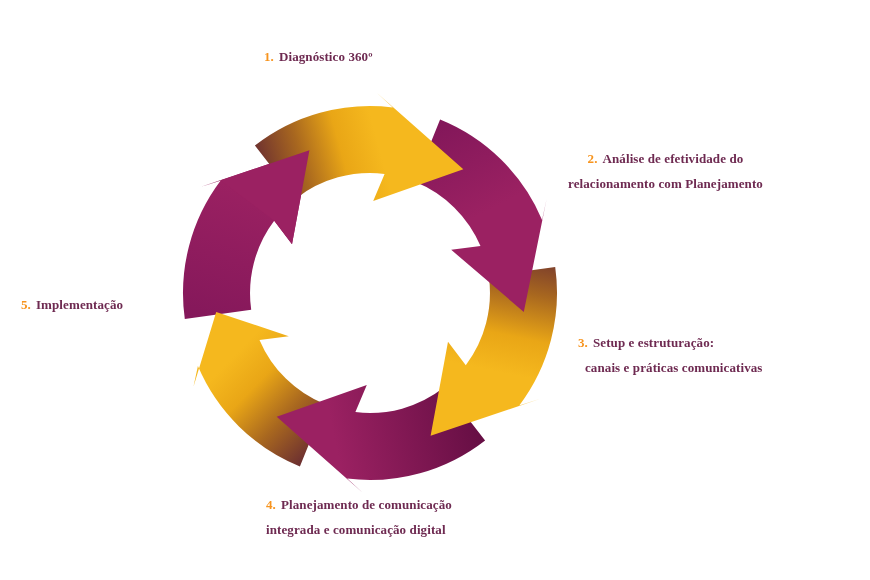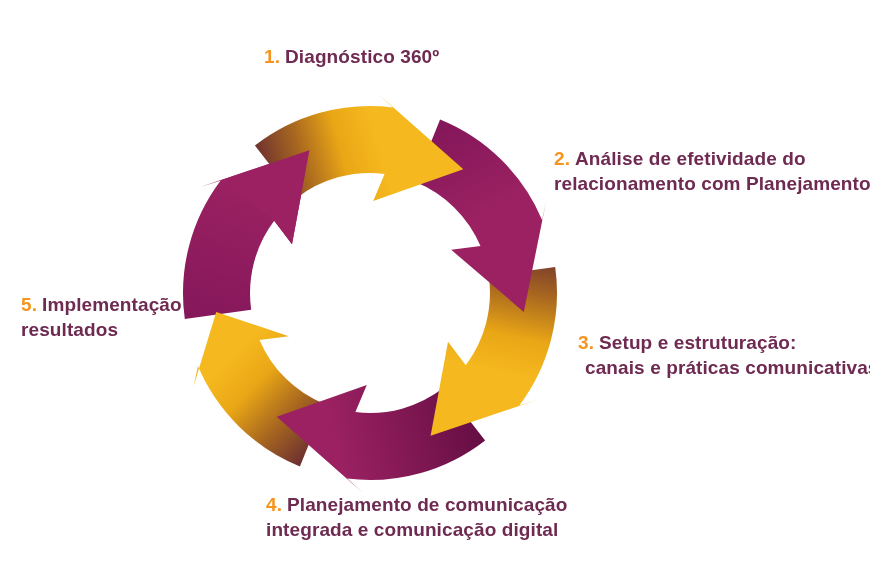--- a/index.html
+++ b/index.html
@@ -22,12 +22,13 @@
   }
   .step {
     position: absolute;
-    font-size: 19px;
+    font-size: 13px;
     line-height: 25px;
     font-weight: 600;
     color: #6E2A51;
     letter-spacing: 0.1px;
     white-space: nowrap;
+    font-family: Liberation Serif, serif;
   }
   .step .num {
     color: #F7941E;

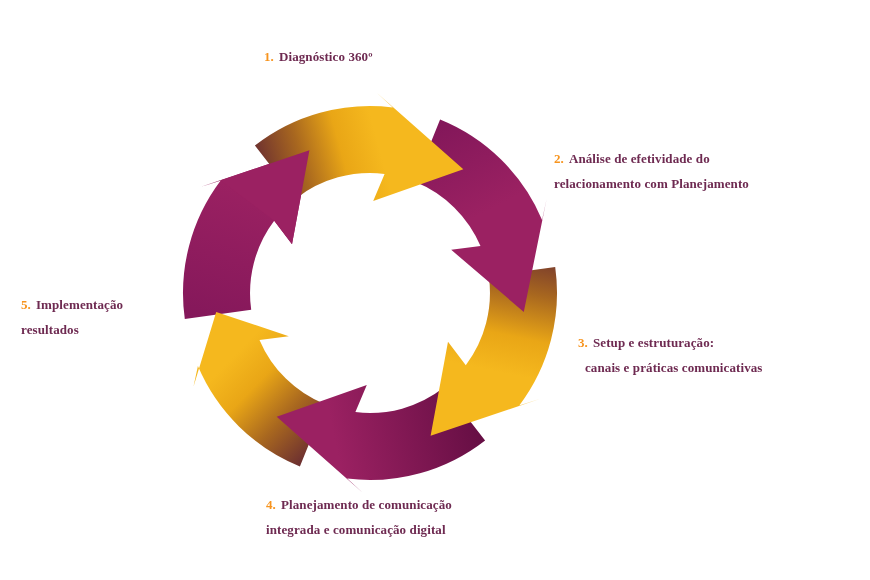--- a/index.html
+++ b/index.html
@@ -88,7 +88,7 @@
     <div><span class="num">1.</span><span>Diagnóstico 360º</span></div>
   </div>
 
-  <div class="step" style="left:554px; top:146px;">
+  <div class="step" style="left:568px; top:146px;text-align:center;">
     <div><span class="num">2.</span><span>Análise de efetividade do</span></div>
     <div>relacionamento com Planejamento</div>
   </div>

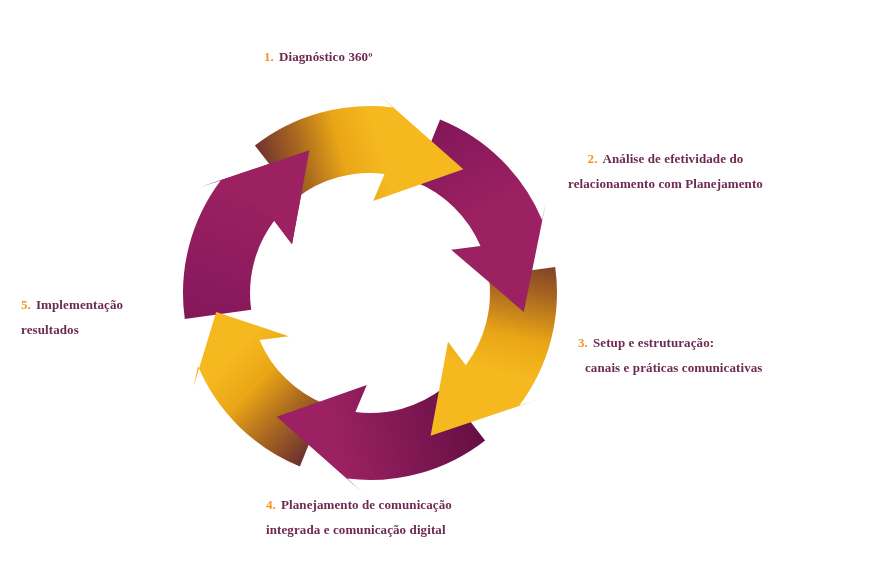--- a/index.html
+++ b/index.html
@@ -103,7 +103,7 @@
     <div>integrada e comunicação digital</div>
   </div>
 
-  <div class="step" style="left:21px; top:292px;">
+  <div class="step" style="left:21px; top:292px;text-align:right;">
     <div><span class="num">5.</span><span>Implementação</span></div>
     <div>resultados</div>
   </div>

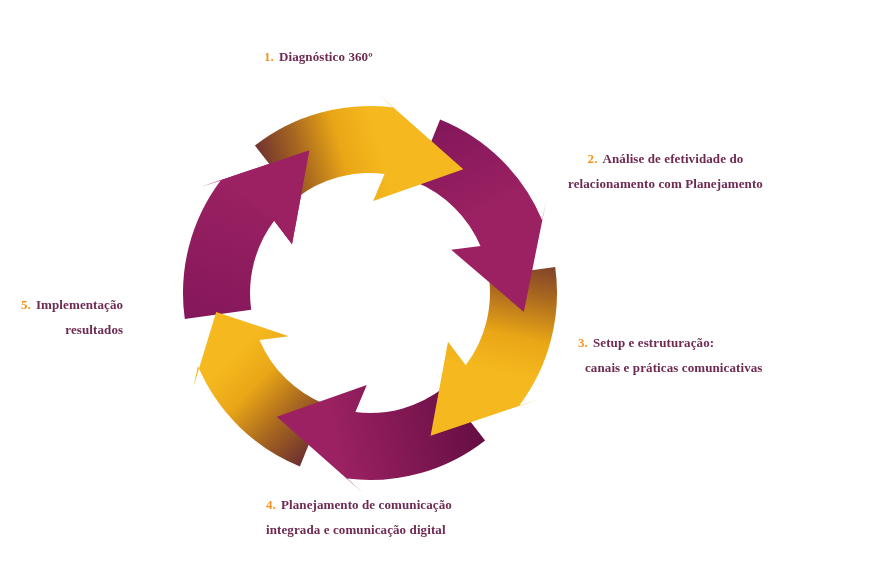--- a/index.html
+++ b/index.html
@@ -105,7 +105,6 @@
 
   <div class="step" style="left:21px; top:292px;text-align:right;">
     <div><span class="num">5.</span><span>Implementação</span></div>
-    <div>resultados</div>
   </div>
 
 </div>

